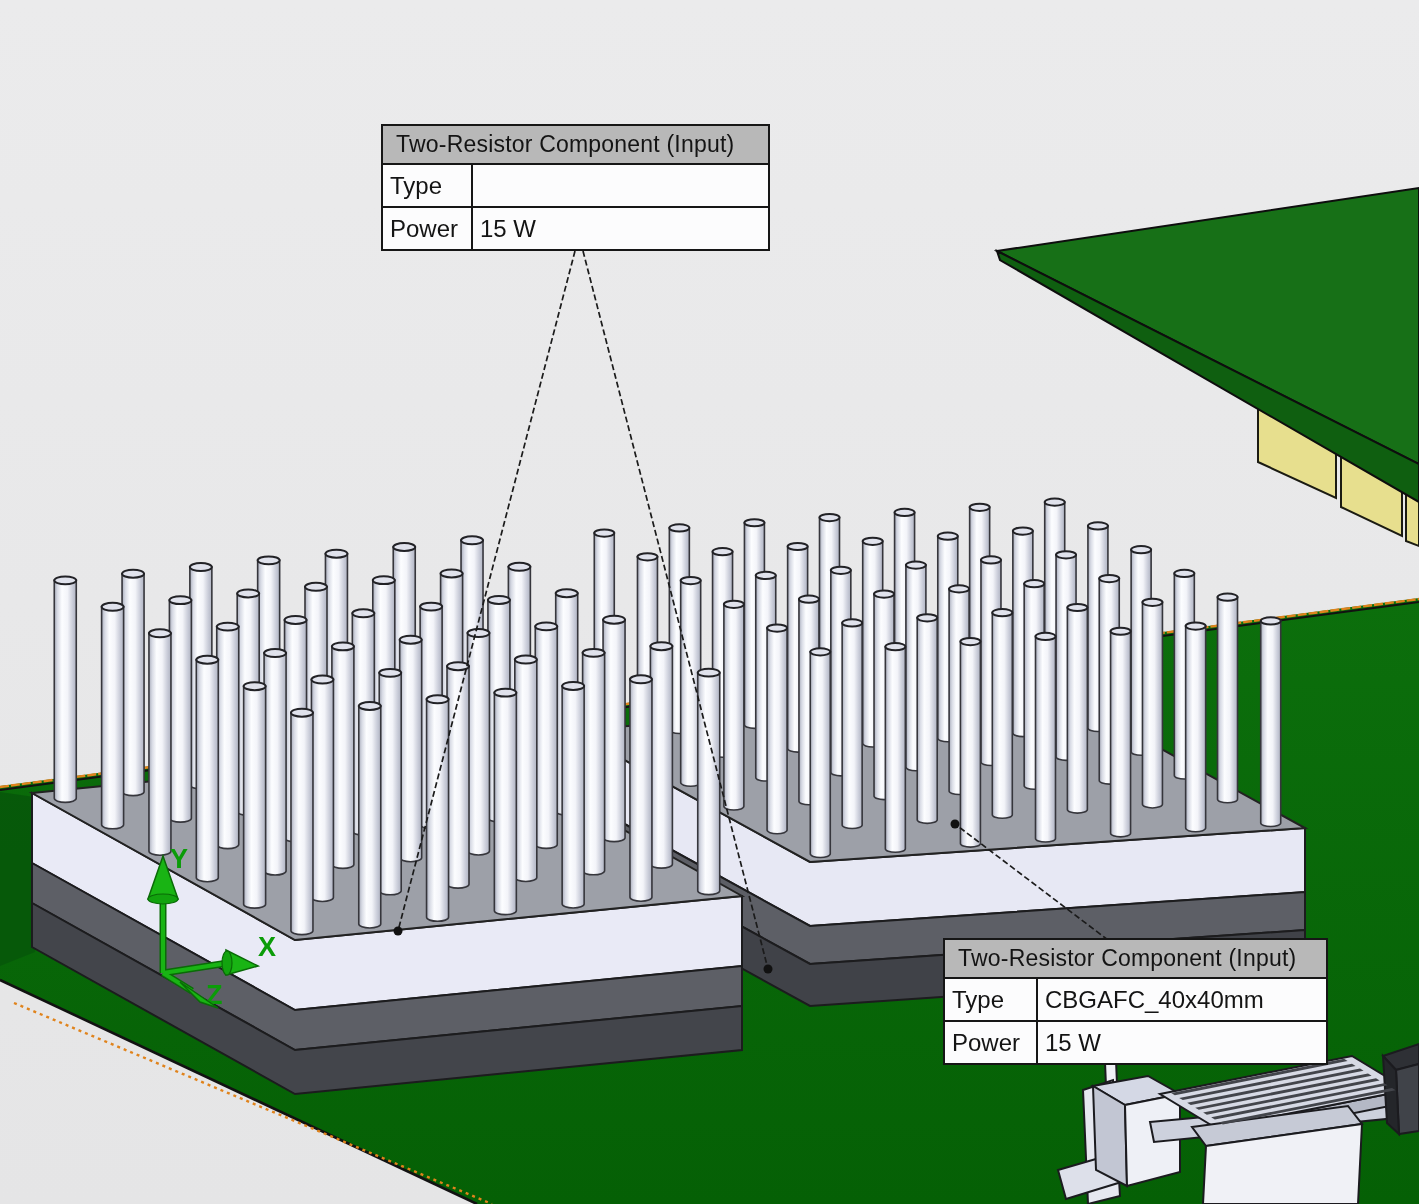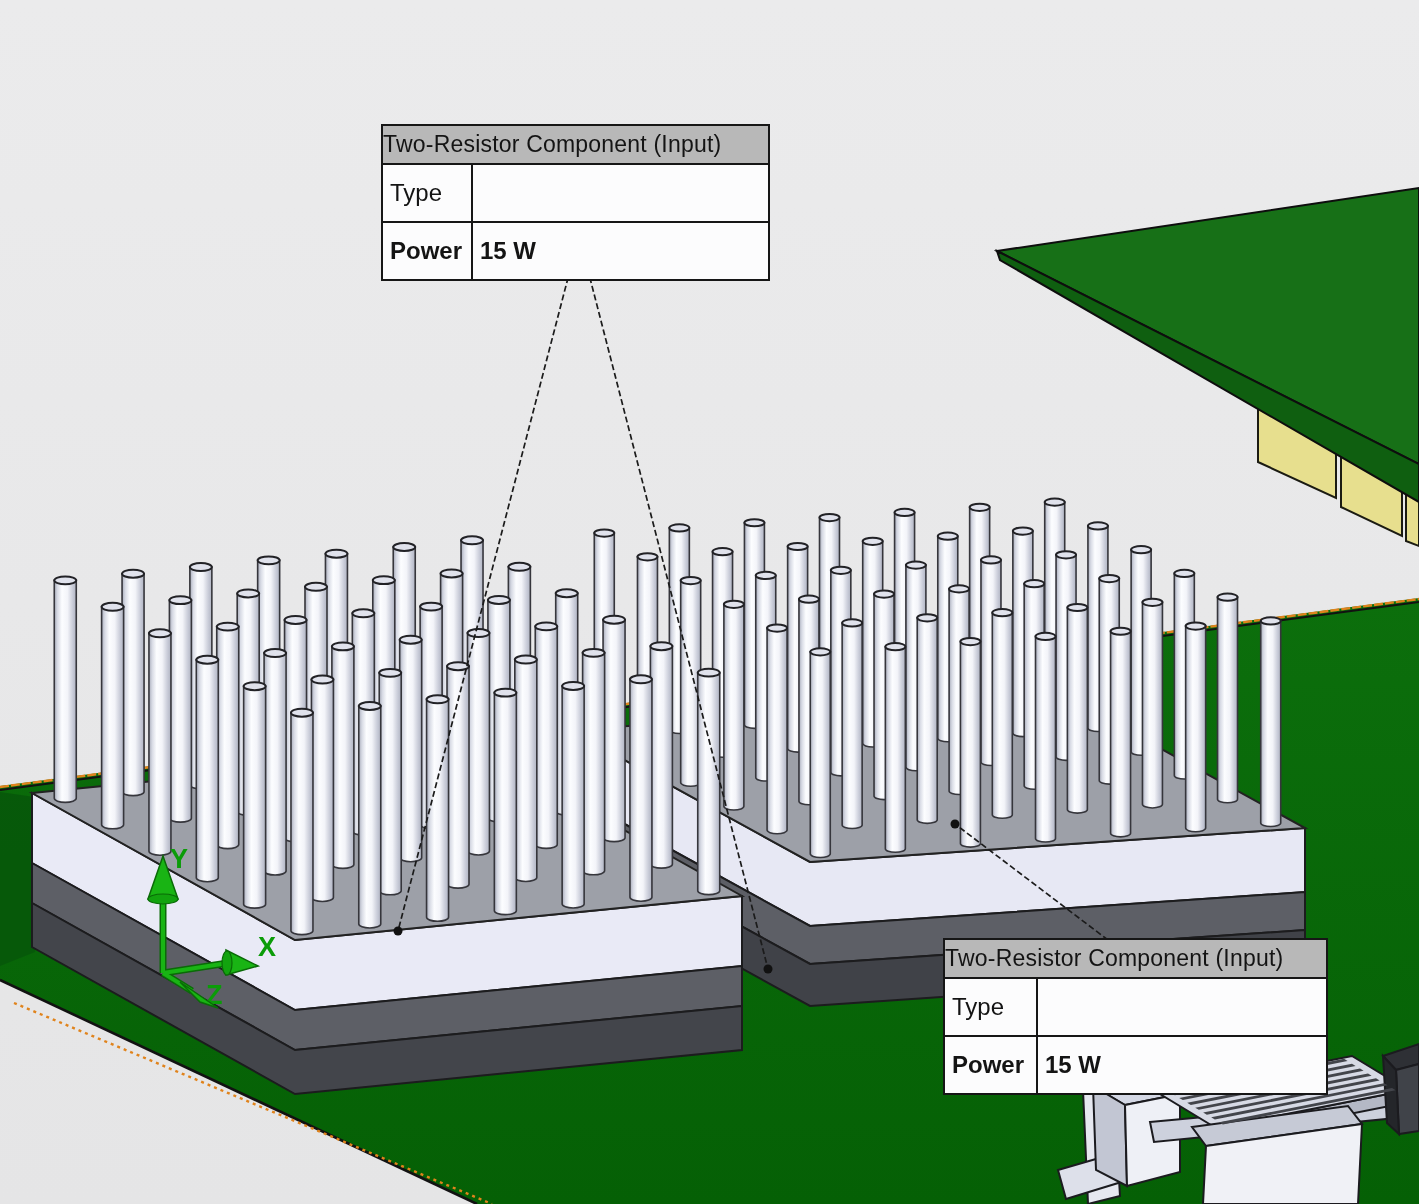--- a/index.html
+++ b/index.html
@@ -8,7 +8,7 @@
   svg{position:absolute;left:0;top:0;}
   .callout{position:absolute;background:#fcfcfd;border:2px solid #161616;color:#141414;z-index:5;box-sizing:border-box;}
   .co-header{height:37px;background:#b8b8b8;border-bottom:2px solid #161616;display:flex;align-items:center;
-             padding:0 0;font-size:23px;white-space:nowrap;letter-spacing:0.2px;}
+             padding:0 13px;font-size:23px;white-space:nowrap;letter-spacing:0.2px;}
   .co-row{display:grid;grid-template-columns:var(--c1) 1fr;height:56px;}
   .co-row + .co-row{border-top:2px solid #161616;font-weight:bold;}
   .co-cell{display:flex;align-items:center;padding:0 7px;font-size:24px;white-space:nowrap;overflow:hidden;}

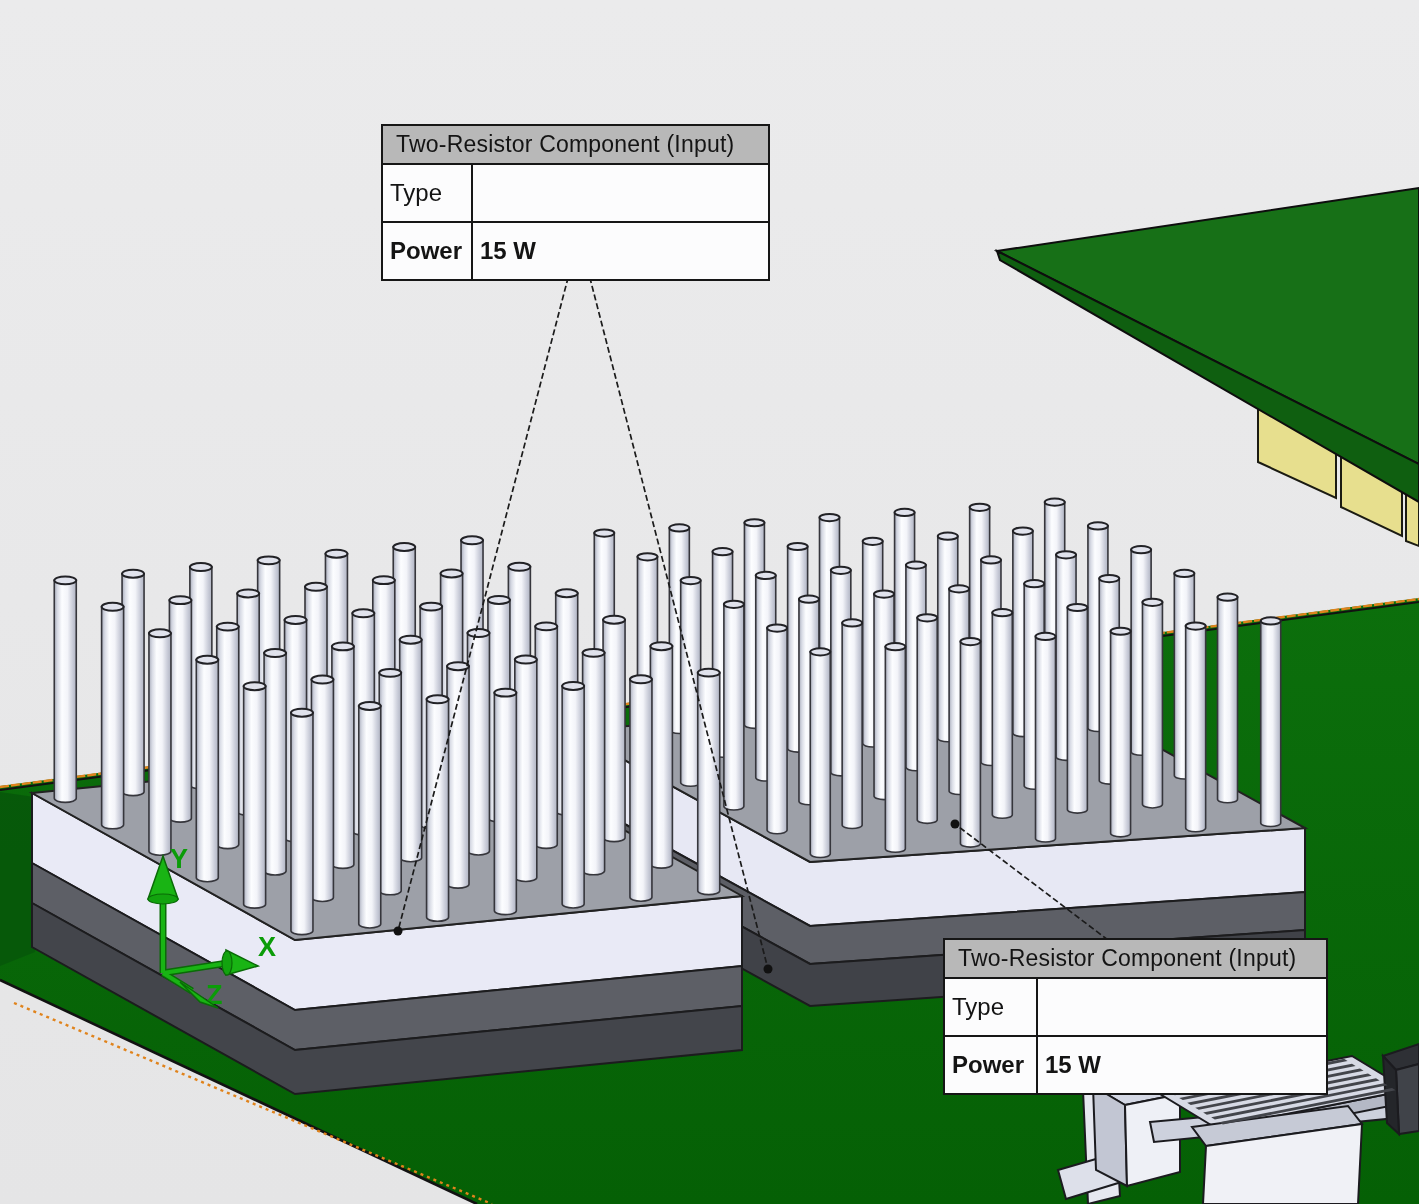--- a/index.html
+++ b/index.html
@@ -9,7 +9,7 @@
   .callout{position:absolute;background:#fcfcfd;border:2px solid #161616;color:#141414;z-index:5;box-sizing:border-box;}
   .co-header{height:37px;background:#b8b8b8;border-bottom:2px solid #161616;display:flex;align-items:center;
              padding:0 13px;font-size:23px;white-space:nowrap;letter-spacing:0.2px;}
-  .co-row{display:grid;grid-template-columns:var(--c1) 1fr;height:56px;}
+  .co-row{display:grid;grid-template-columns:var(--c1) 1fr;height:41px;}
   .co-row + .co-row{border-top:2px solid #161616;font-weight:bold;}
   .co-cell{display:flex;align-items:center;padding:0 7px;font-size:24px;white-space:nowrap;overflow:hidden;}
   .co-cell.lbl{border-right:2px solid #161616;}

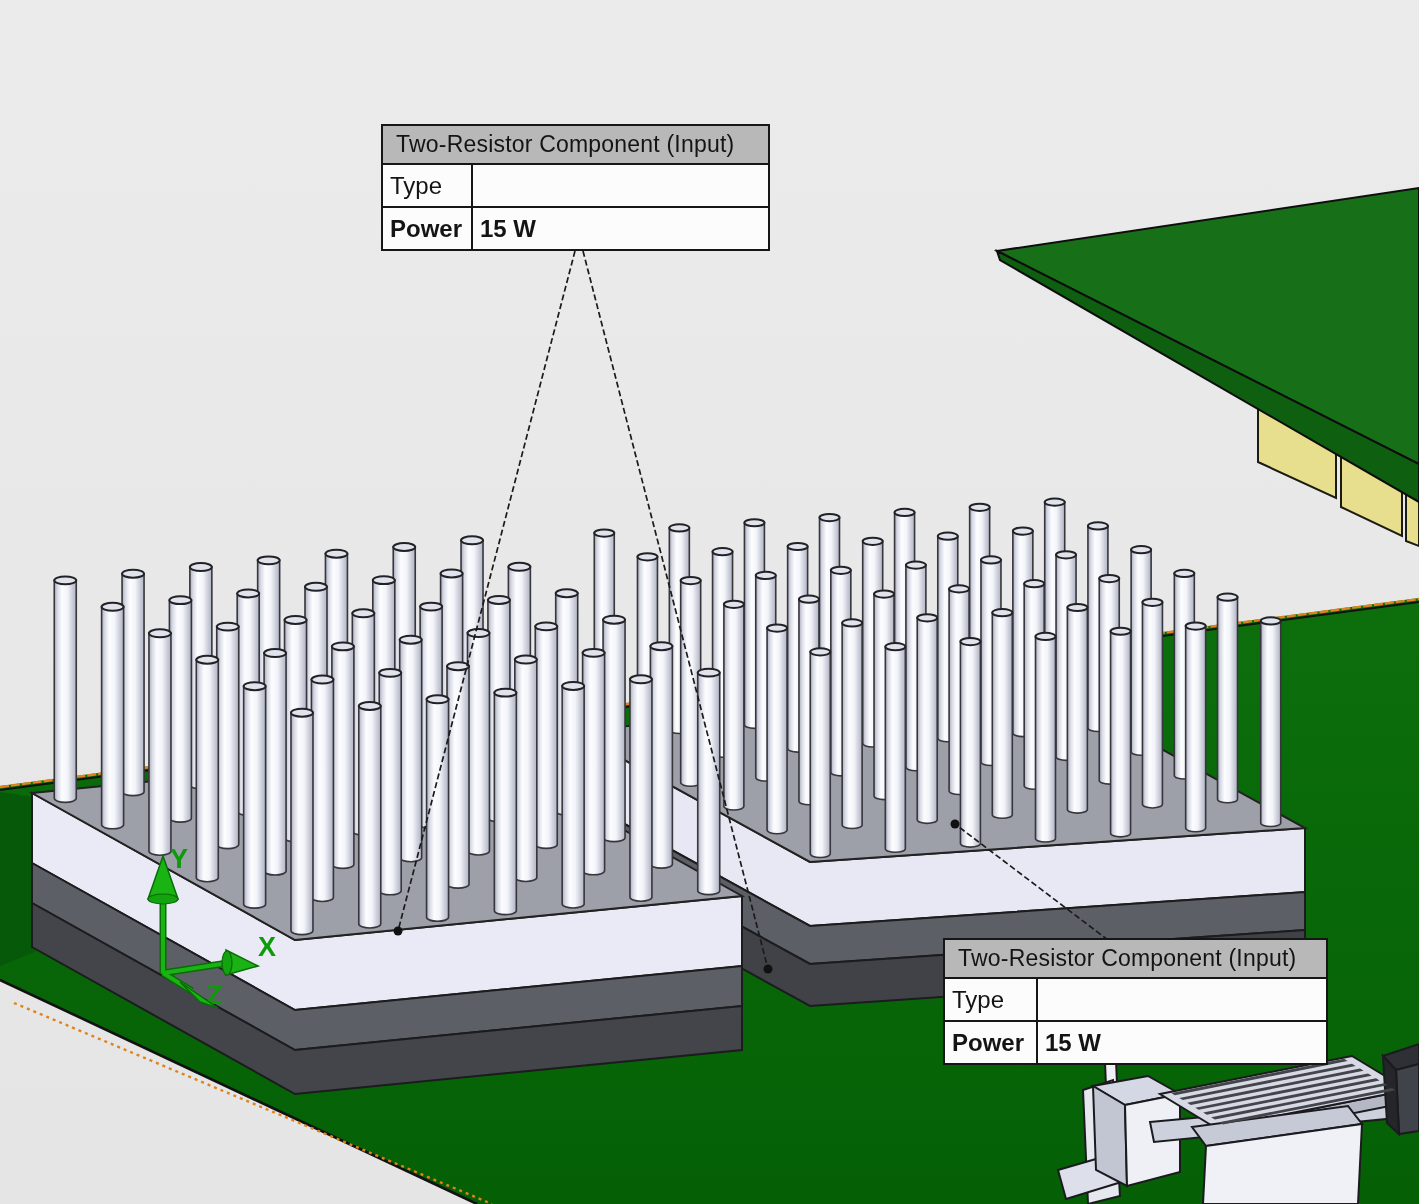--- a/index.html
+++ b/index.html
@@ -10,7 +10,7 @@
   .co-header{height:37px;background:#b8b8b8;border-bottom:2px solid #161616;display:flex;align-items:center;
              padding:0 13px;font-size:23px;white-space:nowrap;letter-spacing:0.2px;}
   .co-row{display:grid;grid-template-columns:var(--c1) 1fr;height:41px;}
-  .co-row + .co-row{border-top:2px solid #161616;font-weight:bold;}
+  .co-row + .co-row{border-top:2px solid #161616;}
   .co-cell{display:flex;align-items:center;padding:0 7px;font-size:24px;white-space:nowrap;overflow:hidden;}
   .co-cell.lbl{border-right:2px solid #161616;}
 </style>

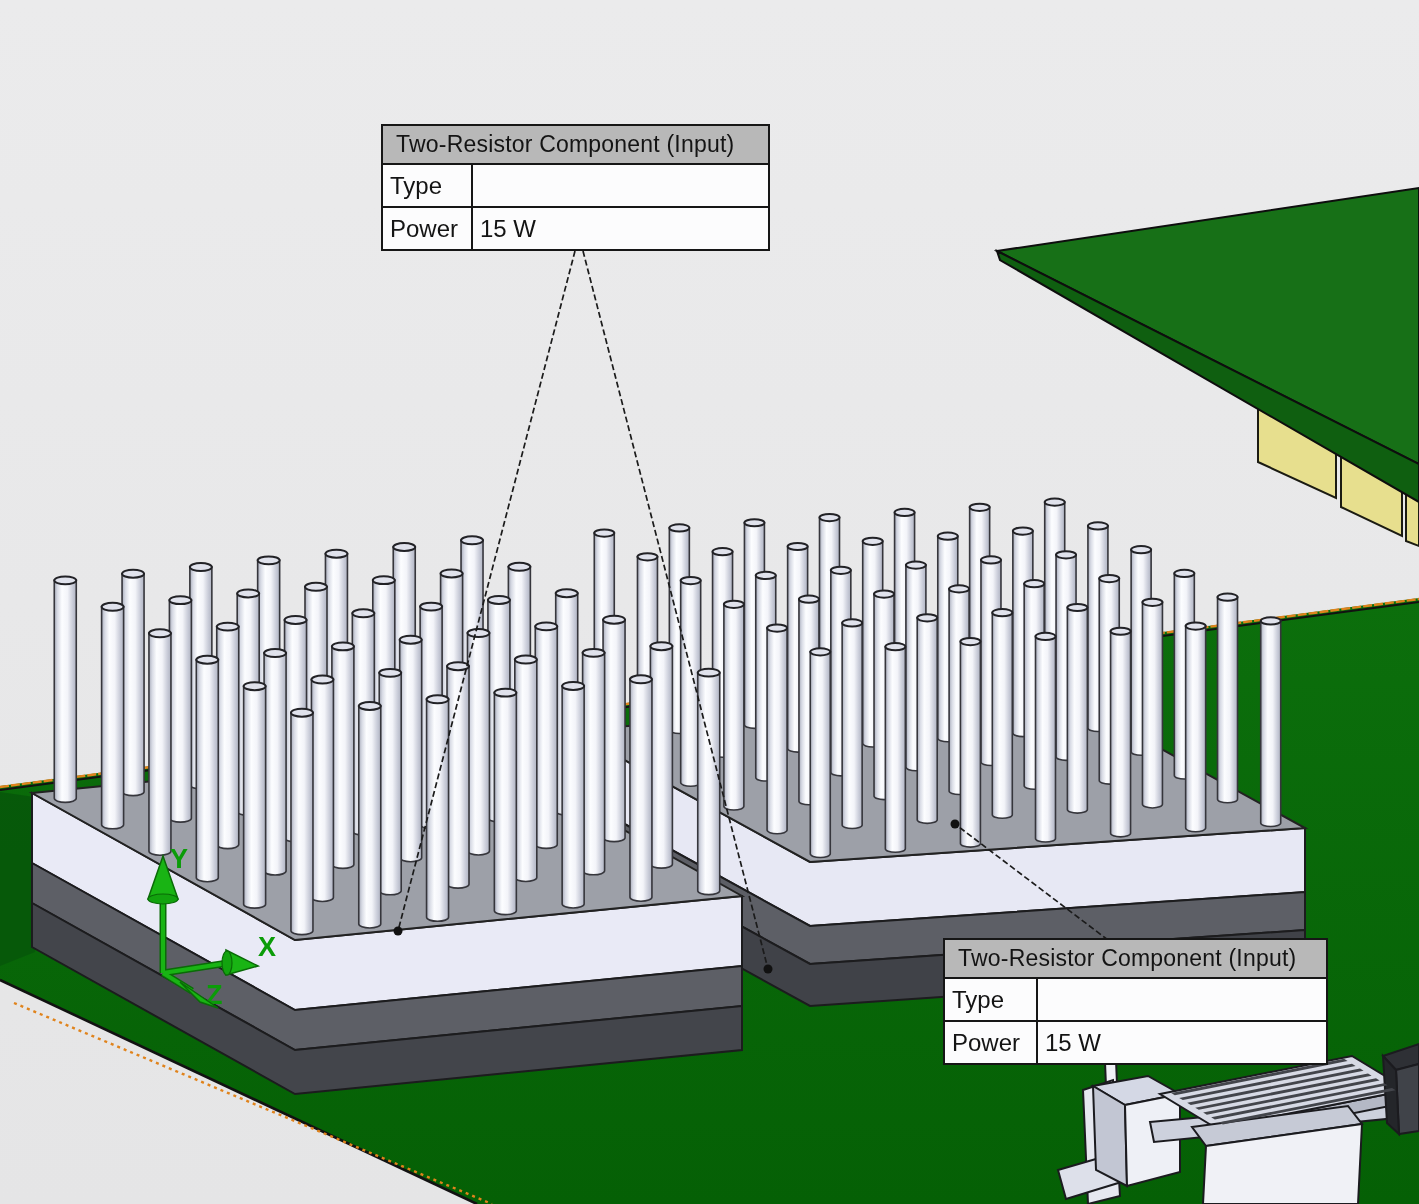--- a/index.html
+++ b/index.html
@@ -297,6 +297,7 @@
     <div class="co-header">Two-Resistor Component (Input)</div>
     <div class="co-row">
       <div class="co-cell lbl">Type</div>
+      <div class="co-cell">CBGAFC_40x40mm</div>
     </div>
     <div class="co-row">
       <div class="co-cell lbl">Power</div>

